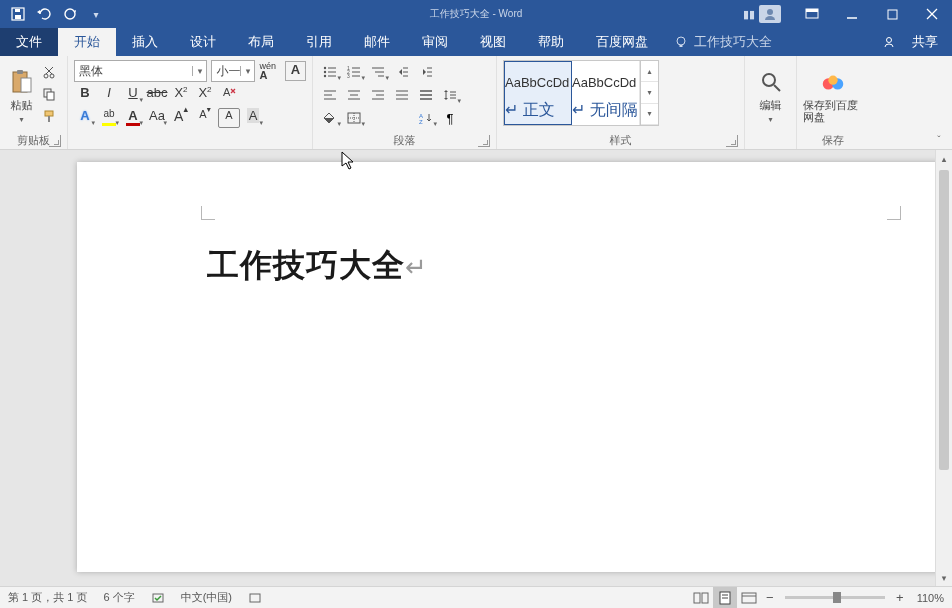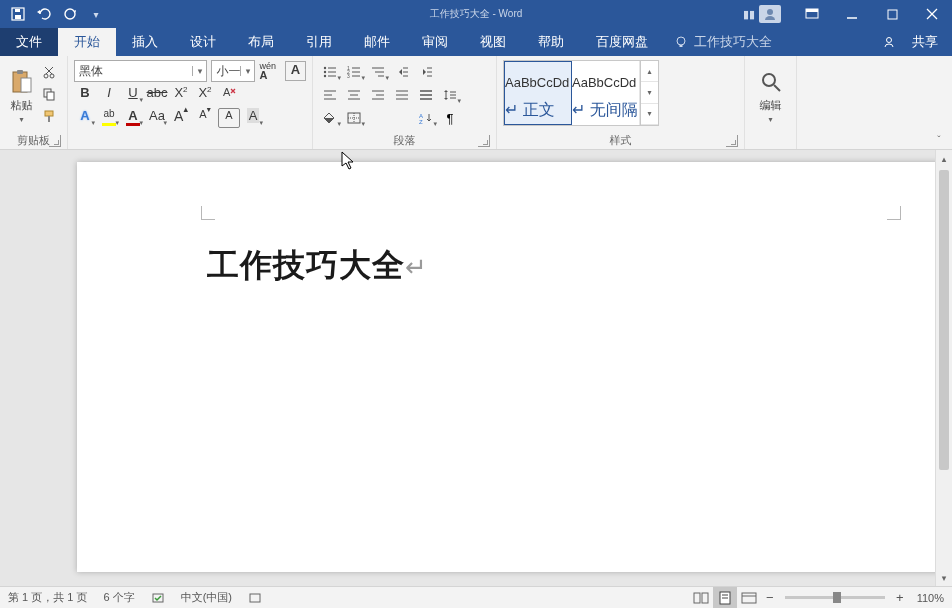--- a/index.html
+++ b/index.html
@@ -450,6 +450,23 @@
     <div class="glabel"></div>
   </div>
 
+  <div class="group" style="width:72px;border-right:none">
+    <div class="gbody">
+      <div class="bigbtn" style="width:64px">
+        <div class="ico">
+            <svg width="30" height="22" viewBox="0 0 30 22">
+              <circle cx="10" cy="12" r="6" fill="#ff5a5a"></circle>
+              <circle cx="20" cy="12" r="6" fill="#4aa3ff"></circle>
+              <circle cx="15" cy="8" r="5" fill="#ffb84a"></circle>
+            </svg>
+          </div>
+        <span style="line-height:12px">保存到百度网盘</span>
+      </div>
+    </div>
+    <div class="glabel">
+        <span>保存</span>
+      </div>
+  </div>
 
   <div class="collapse">ˇ</div>
 </div>

